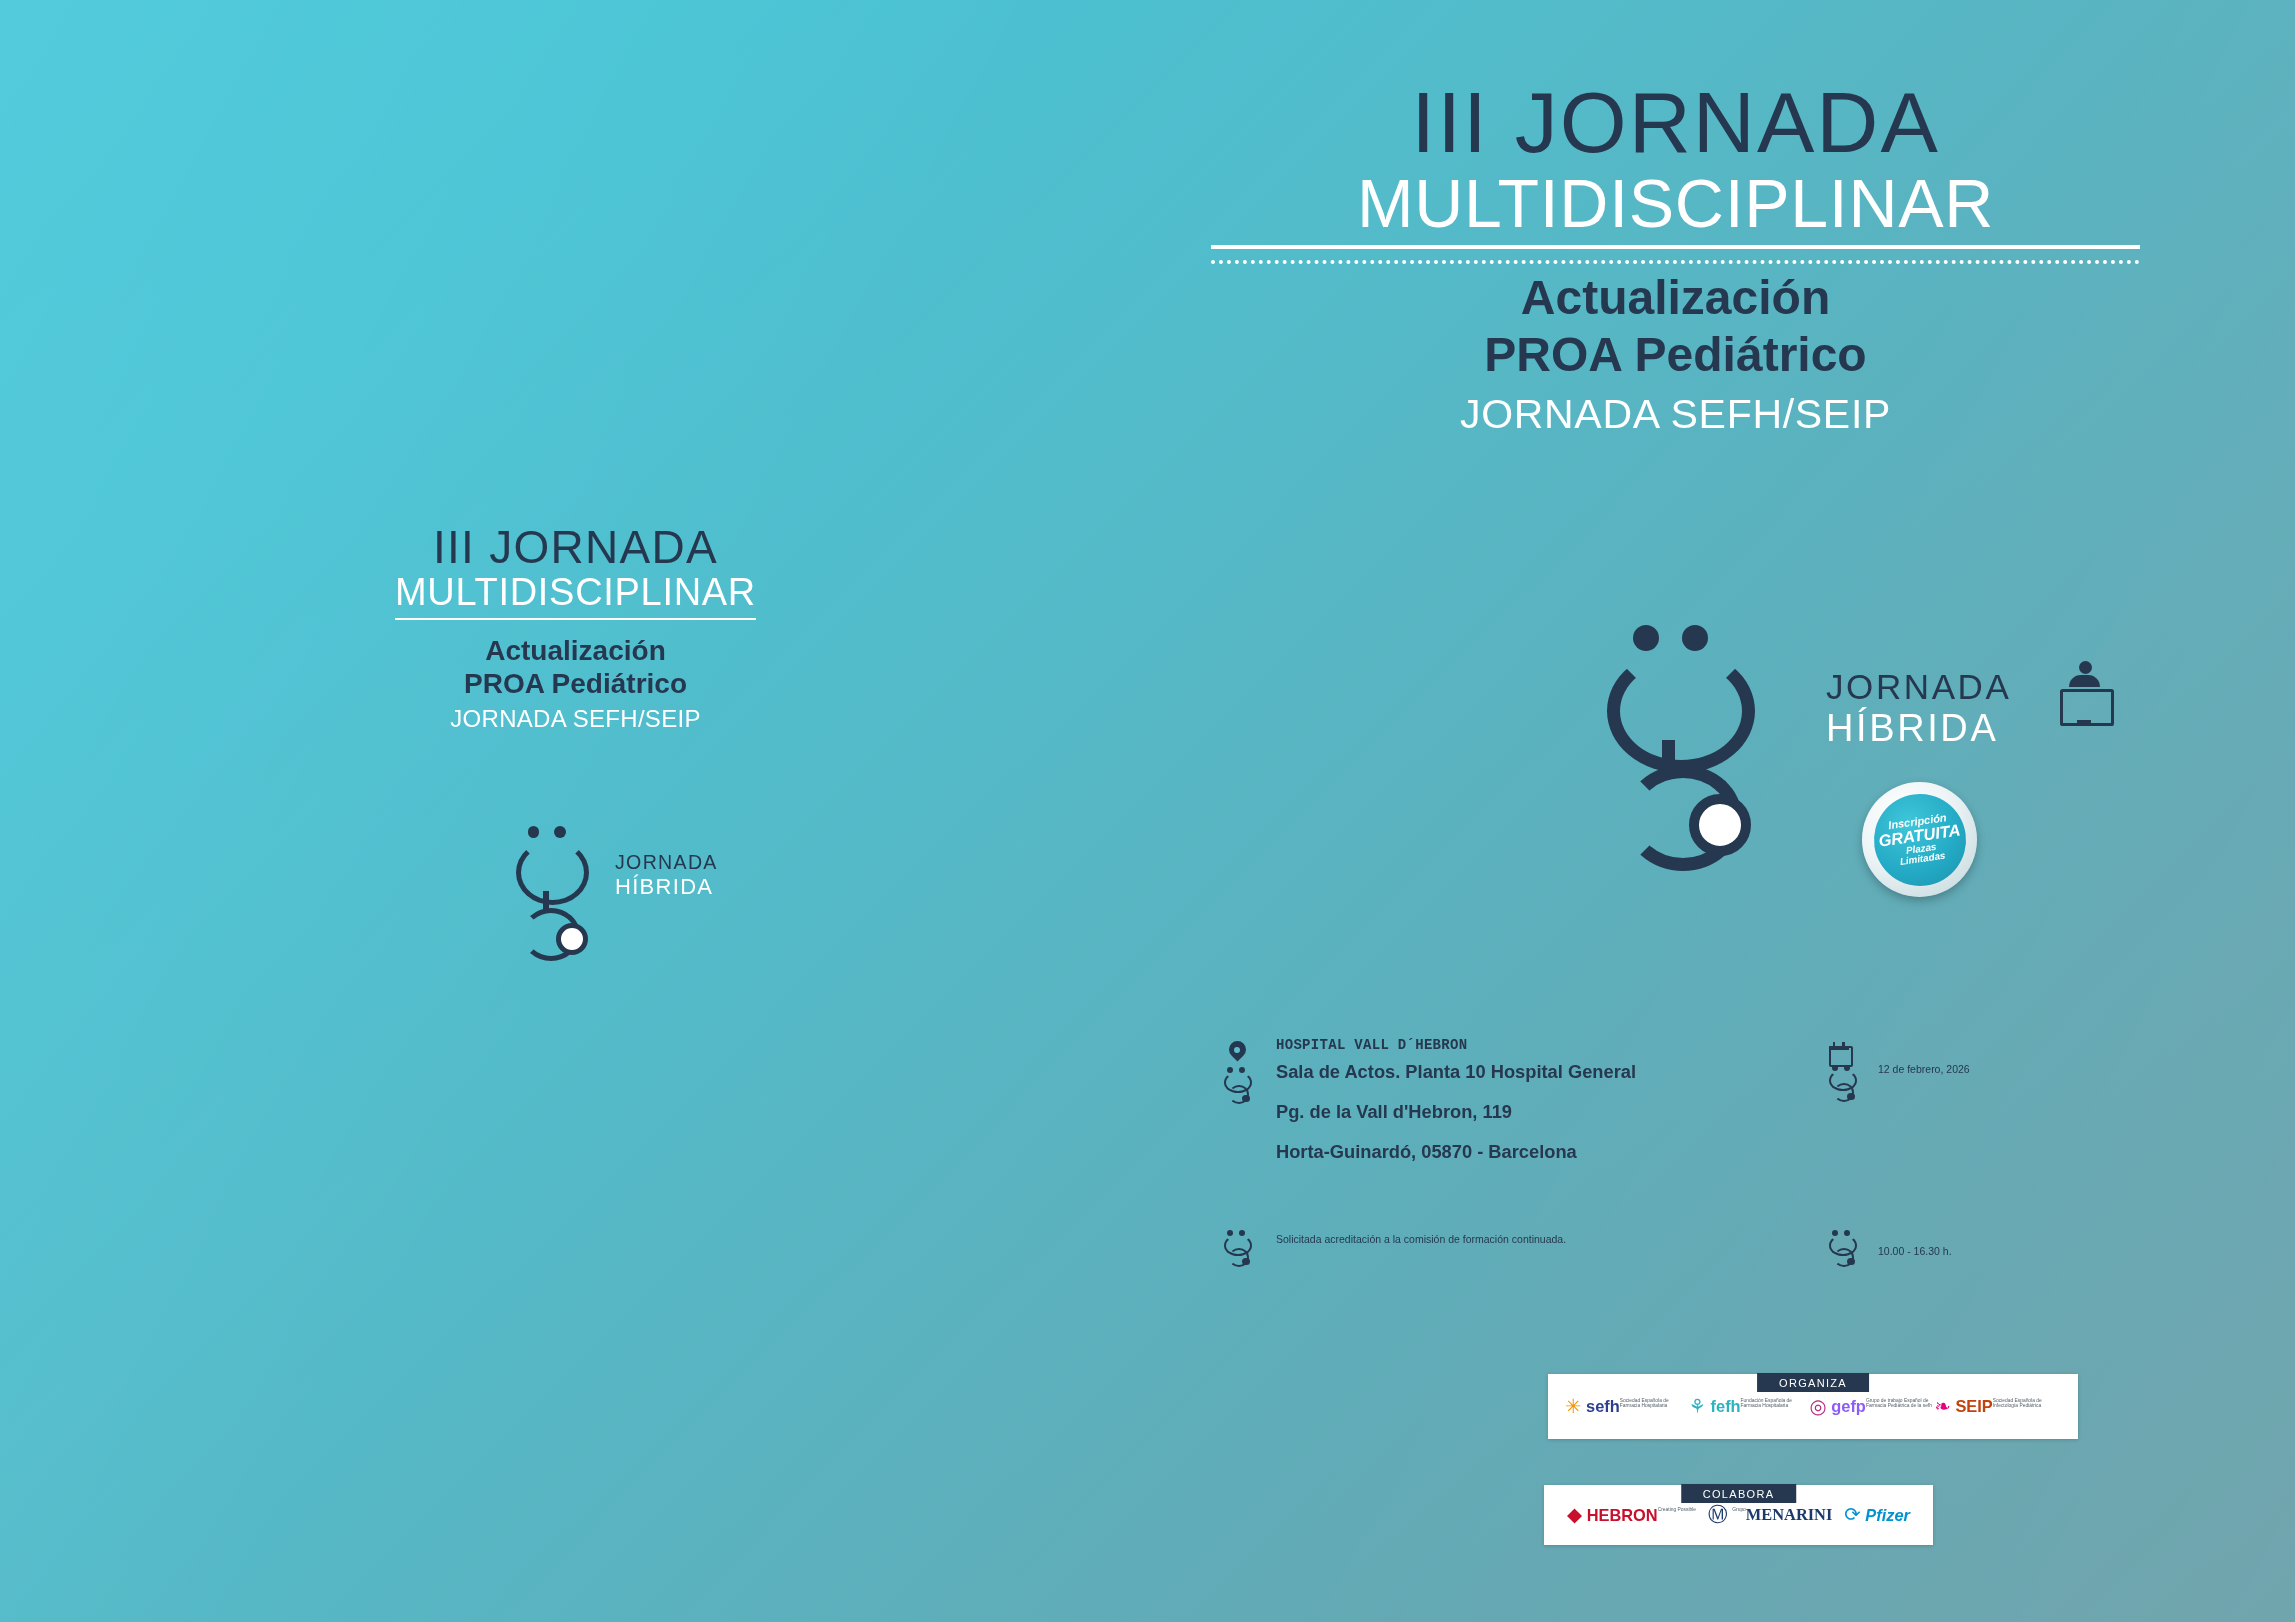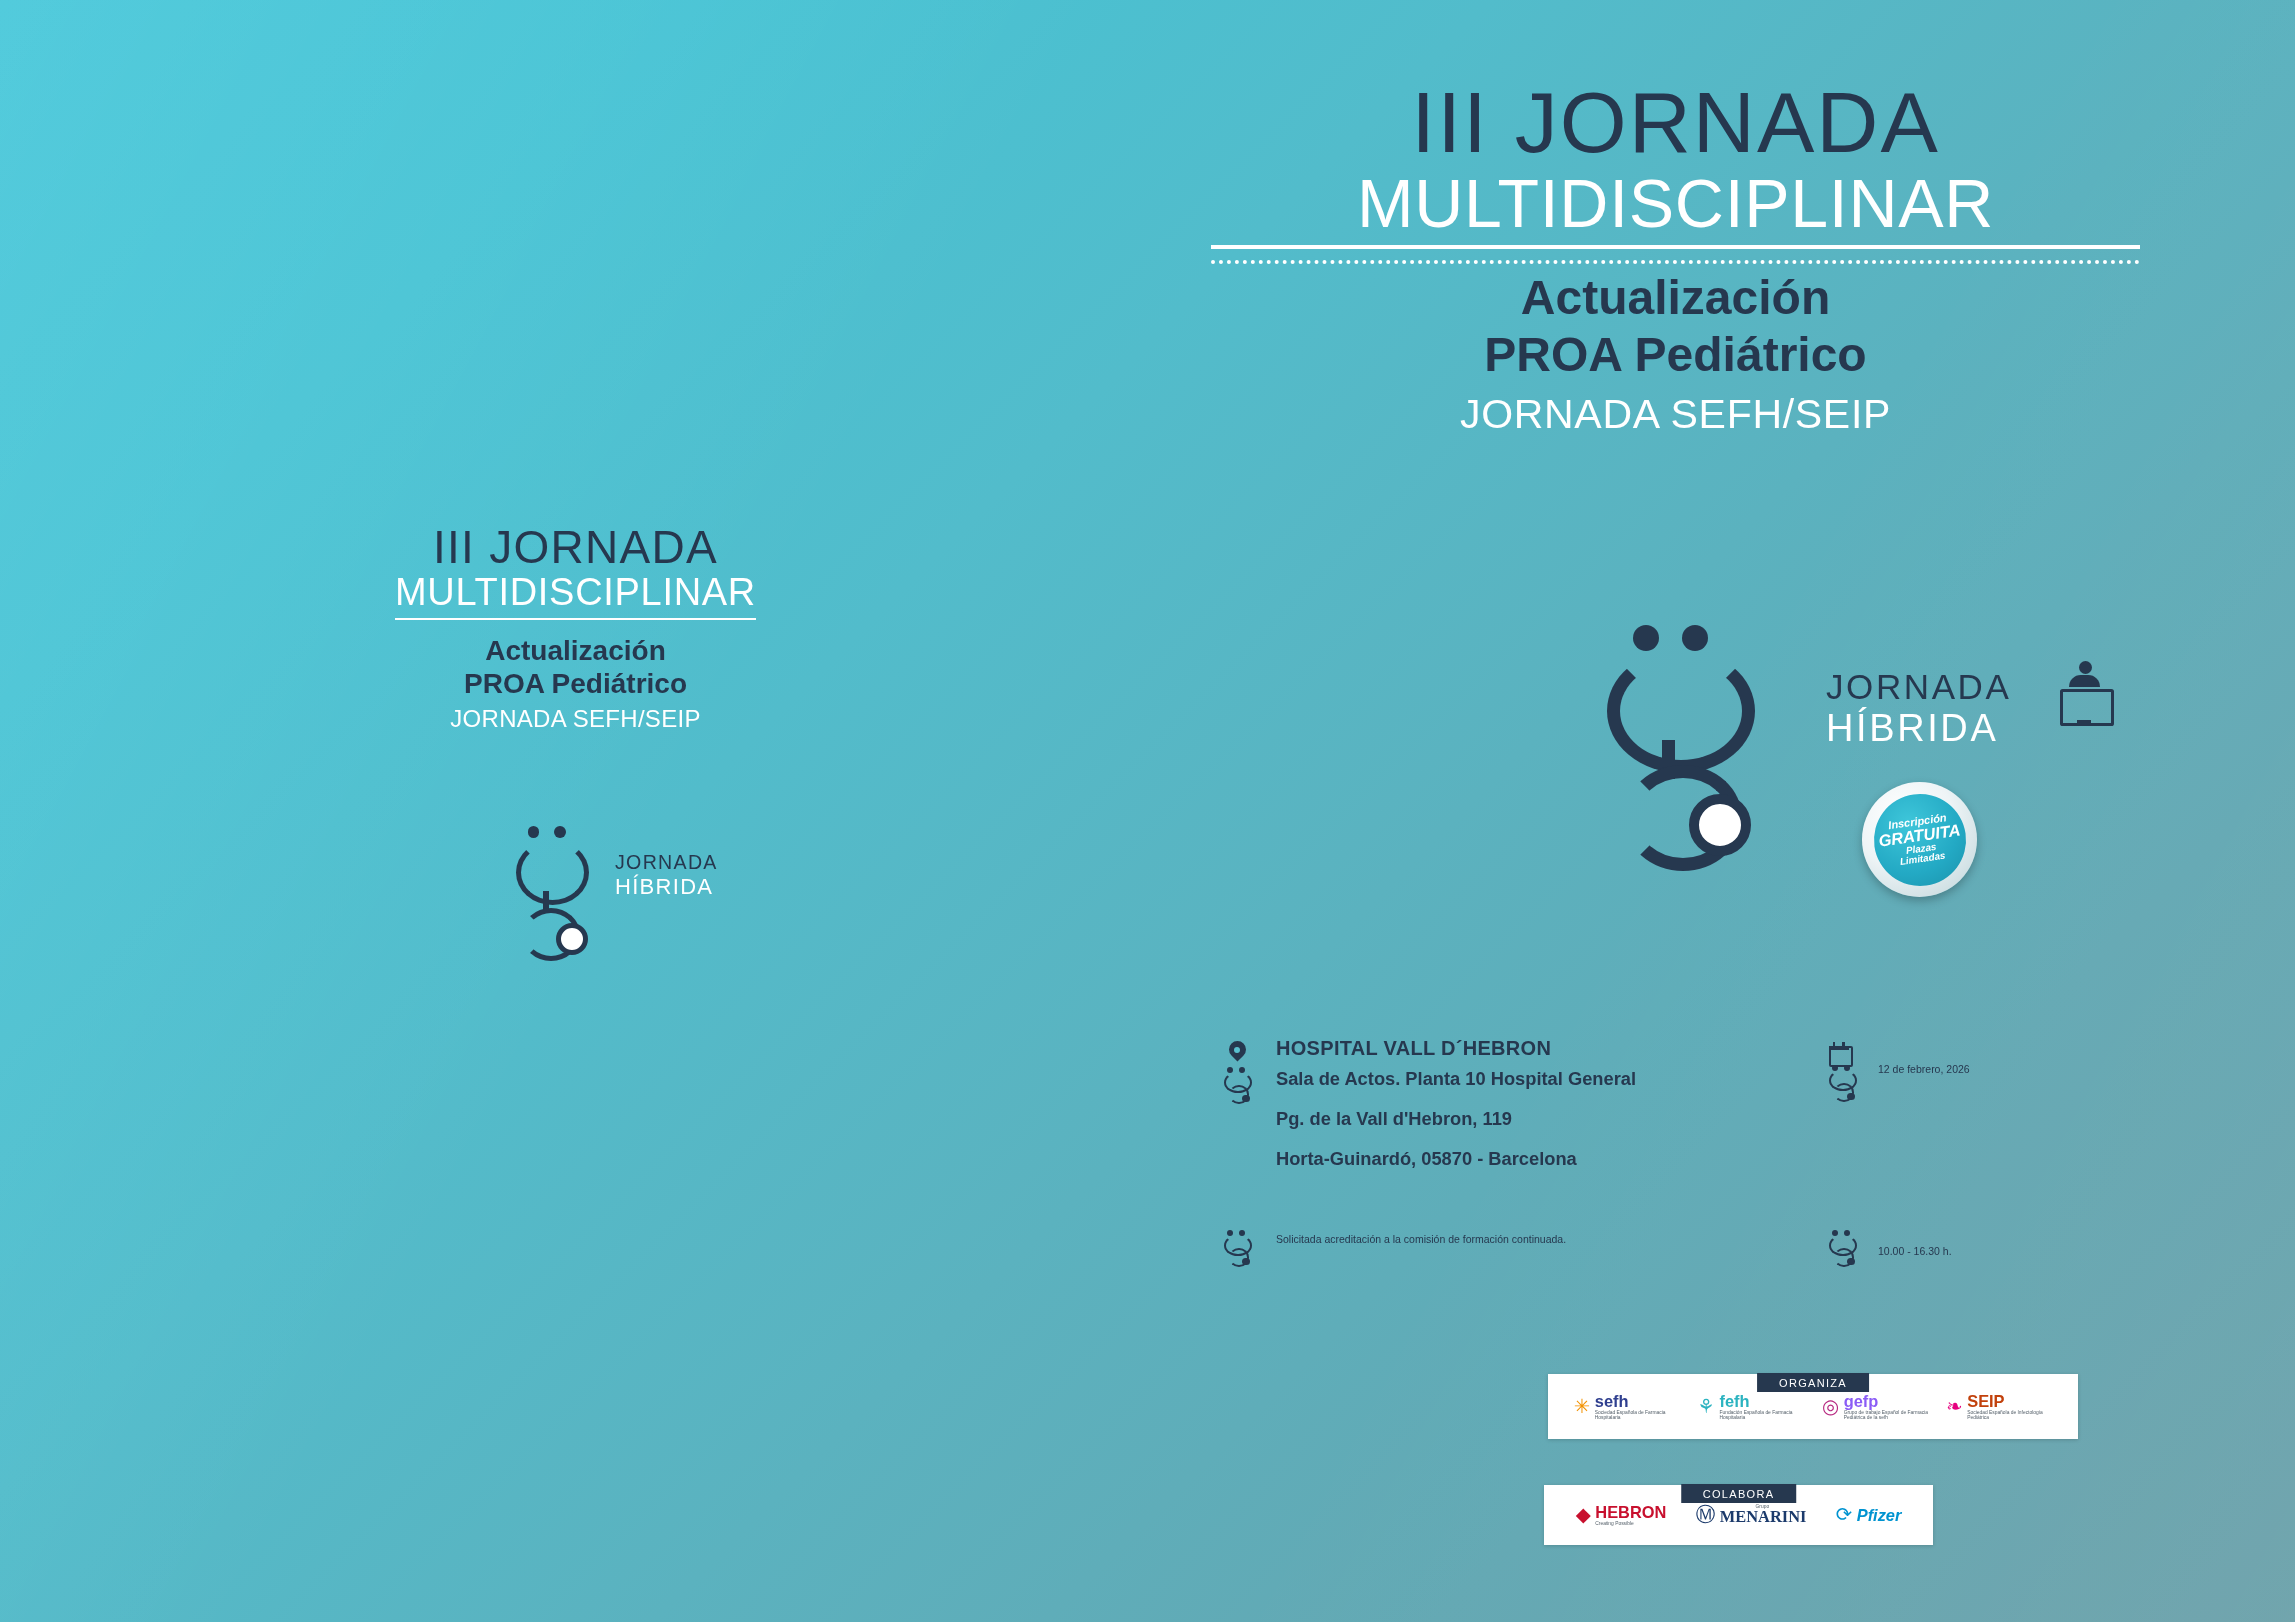--- a/index.html
+++ b/index.html
@@ -71,7 +71,7 @@
 
   
   .info{position:absolute;color:#26384f;}
-  .info .title{font-size:20px;font-weight:700;letter-spacing:0.3px;}
+  .info .title{font-size:14px;font-weight:700;letter-spacing:0.3px;font-family:Liberation Mono, monospace;}
   .info .line{font-size:18.3px;font-weight:700;line-height:1.38;margin-top:15px;}
 
   .micro-steth{position:absolute;width:30px;height:38px;}

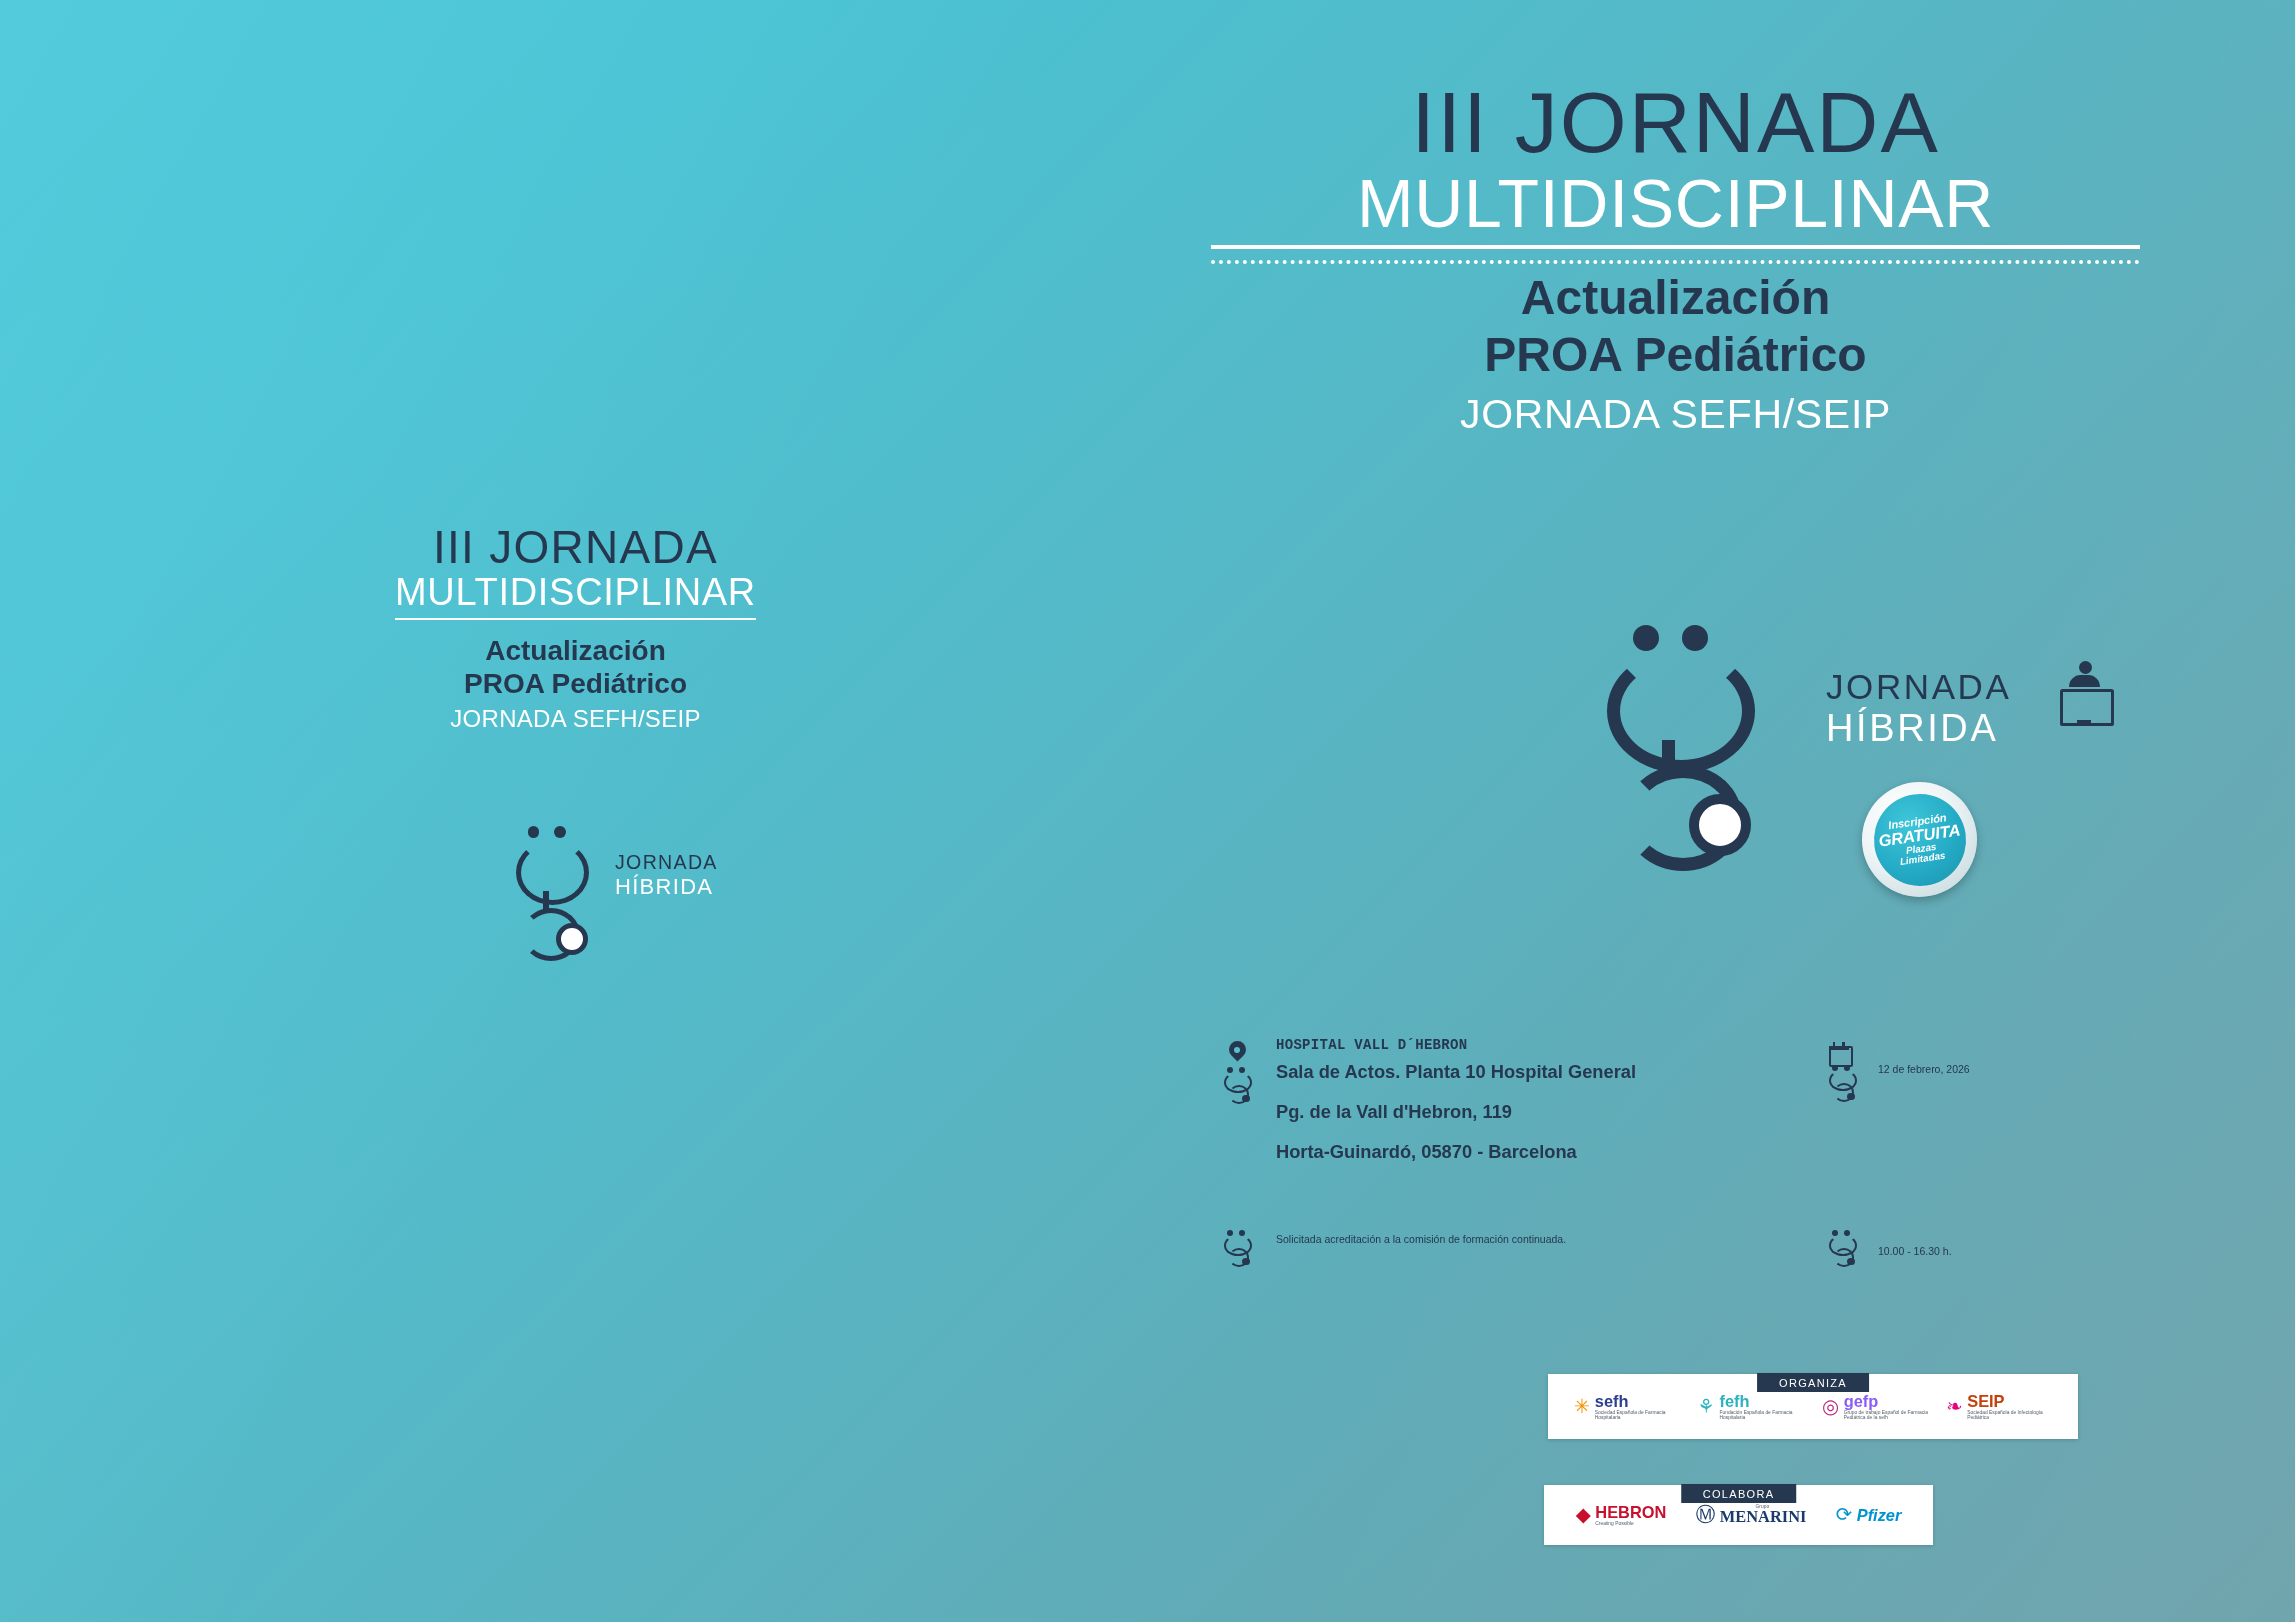--- a/index.html
+++ b/index.html
@@ -96,7 +96,7 @@
   .logos{display:flex;align-items:center;justify-content:space-around;height:100%;padding:0 17px;box-sizing:border-box;}
   .logo{display:flex;align-items:center;gap:4.6px;}
   .logo .mark{font-size:19.6px;line-height:1;}
-  .logo .txt{display:flex;flex-direction:column;line-height:1.02;}
+  .logo .txt{display:flex;flex-direction:row;line-height:1.02;}
   .logo .name{font-weight:700;font-size:16.4px;}
   .logo .sub{font-size:4.9px;color:#55606a;max-width:85px;}
 </style>

